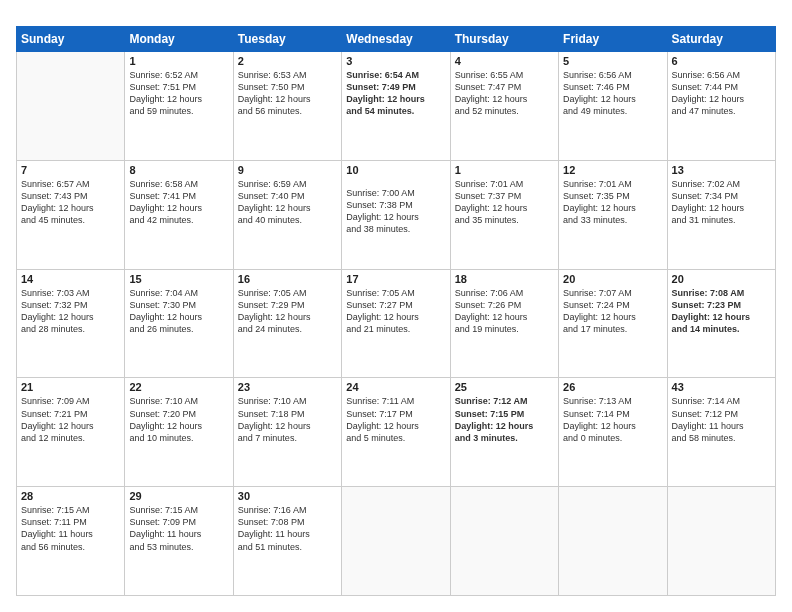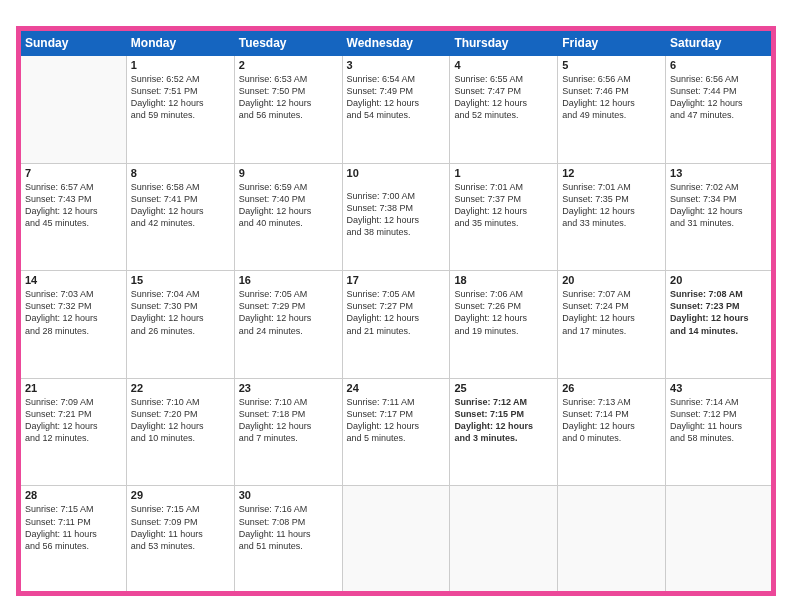--- a/index.html
+++ b/index.html
@@ -53,7 +53,7 @@
     }
     .calendar {
       flex: 1;
-      border: 5px solid #ec4899;
+      border: 1px solid #ec4899;
       border-collapse: collapse;
       width: 100%;
       table-layout: fixed;

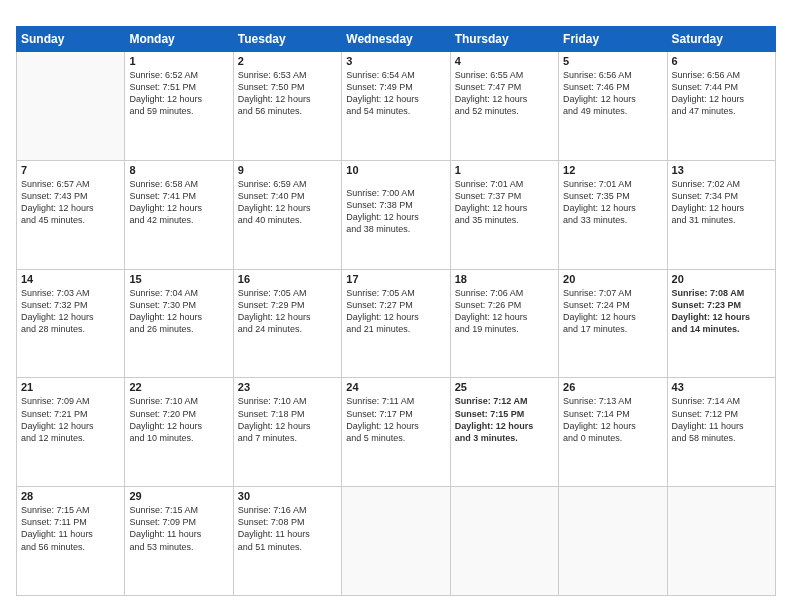--- a/index.html
+++ b/index.html
@@ -128,7 +128,7 @@
           </td>
           <td>
             <span class="day-num">3</span>
-            <div class="cell-text" style="white-space: pre-line;">Sunrise: 6:54 AM
+            <div class="cell-text" style="white-space: pre-line; font-weight: bold;">Sunrise: 6:54 AM
 Sunset: 7:49 PM
 Daylight: 12 hours
 and 54 minutes.</div>

